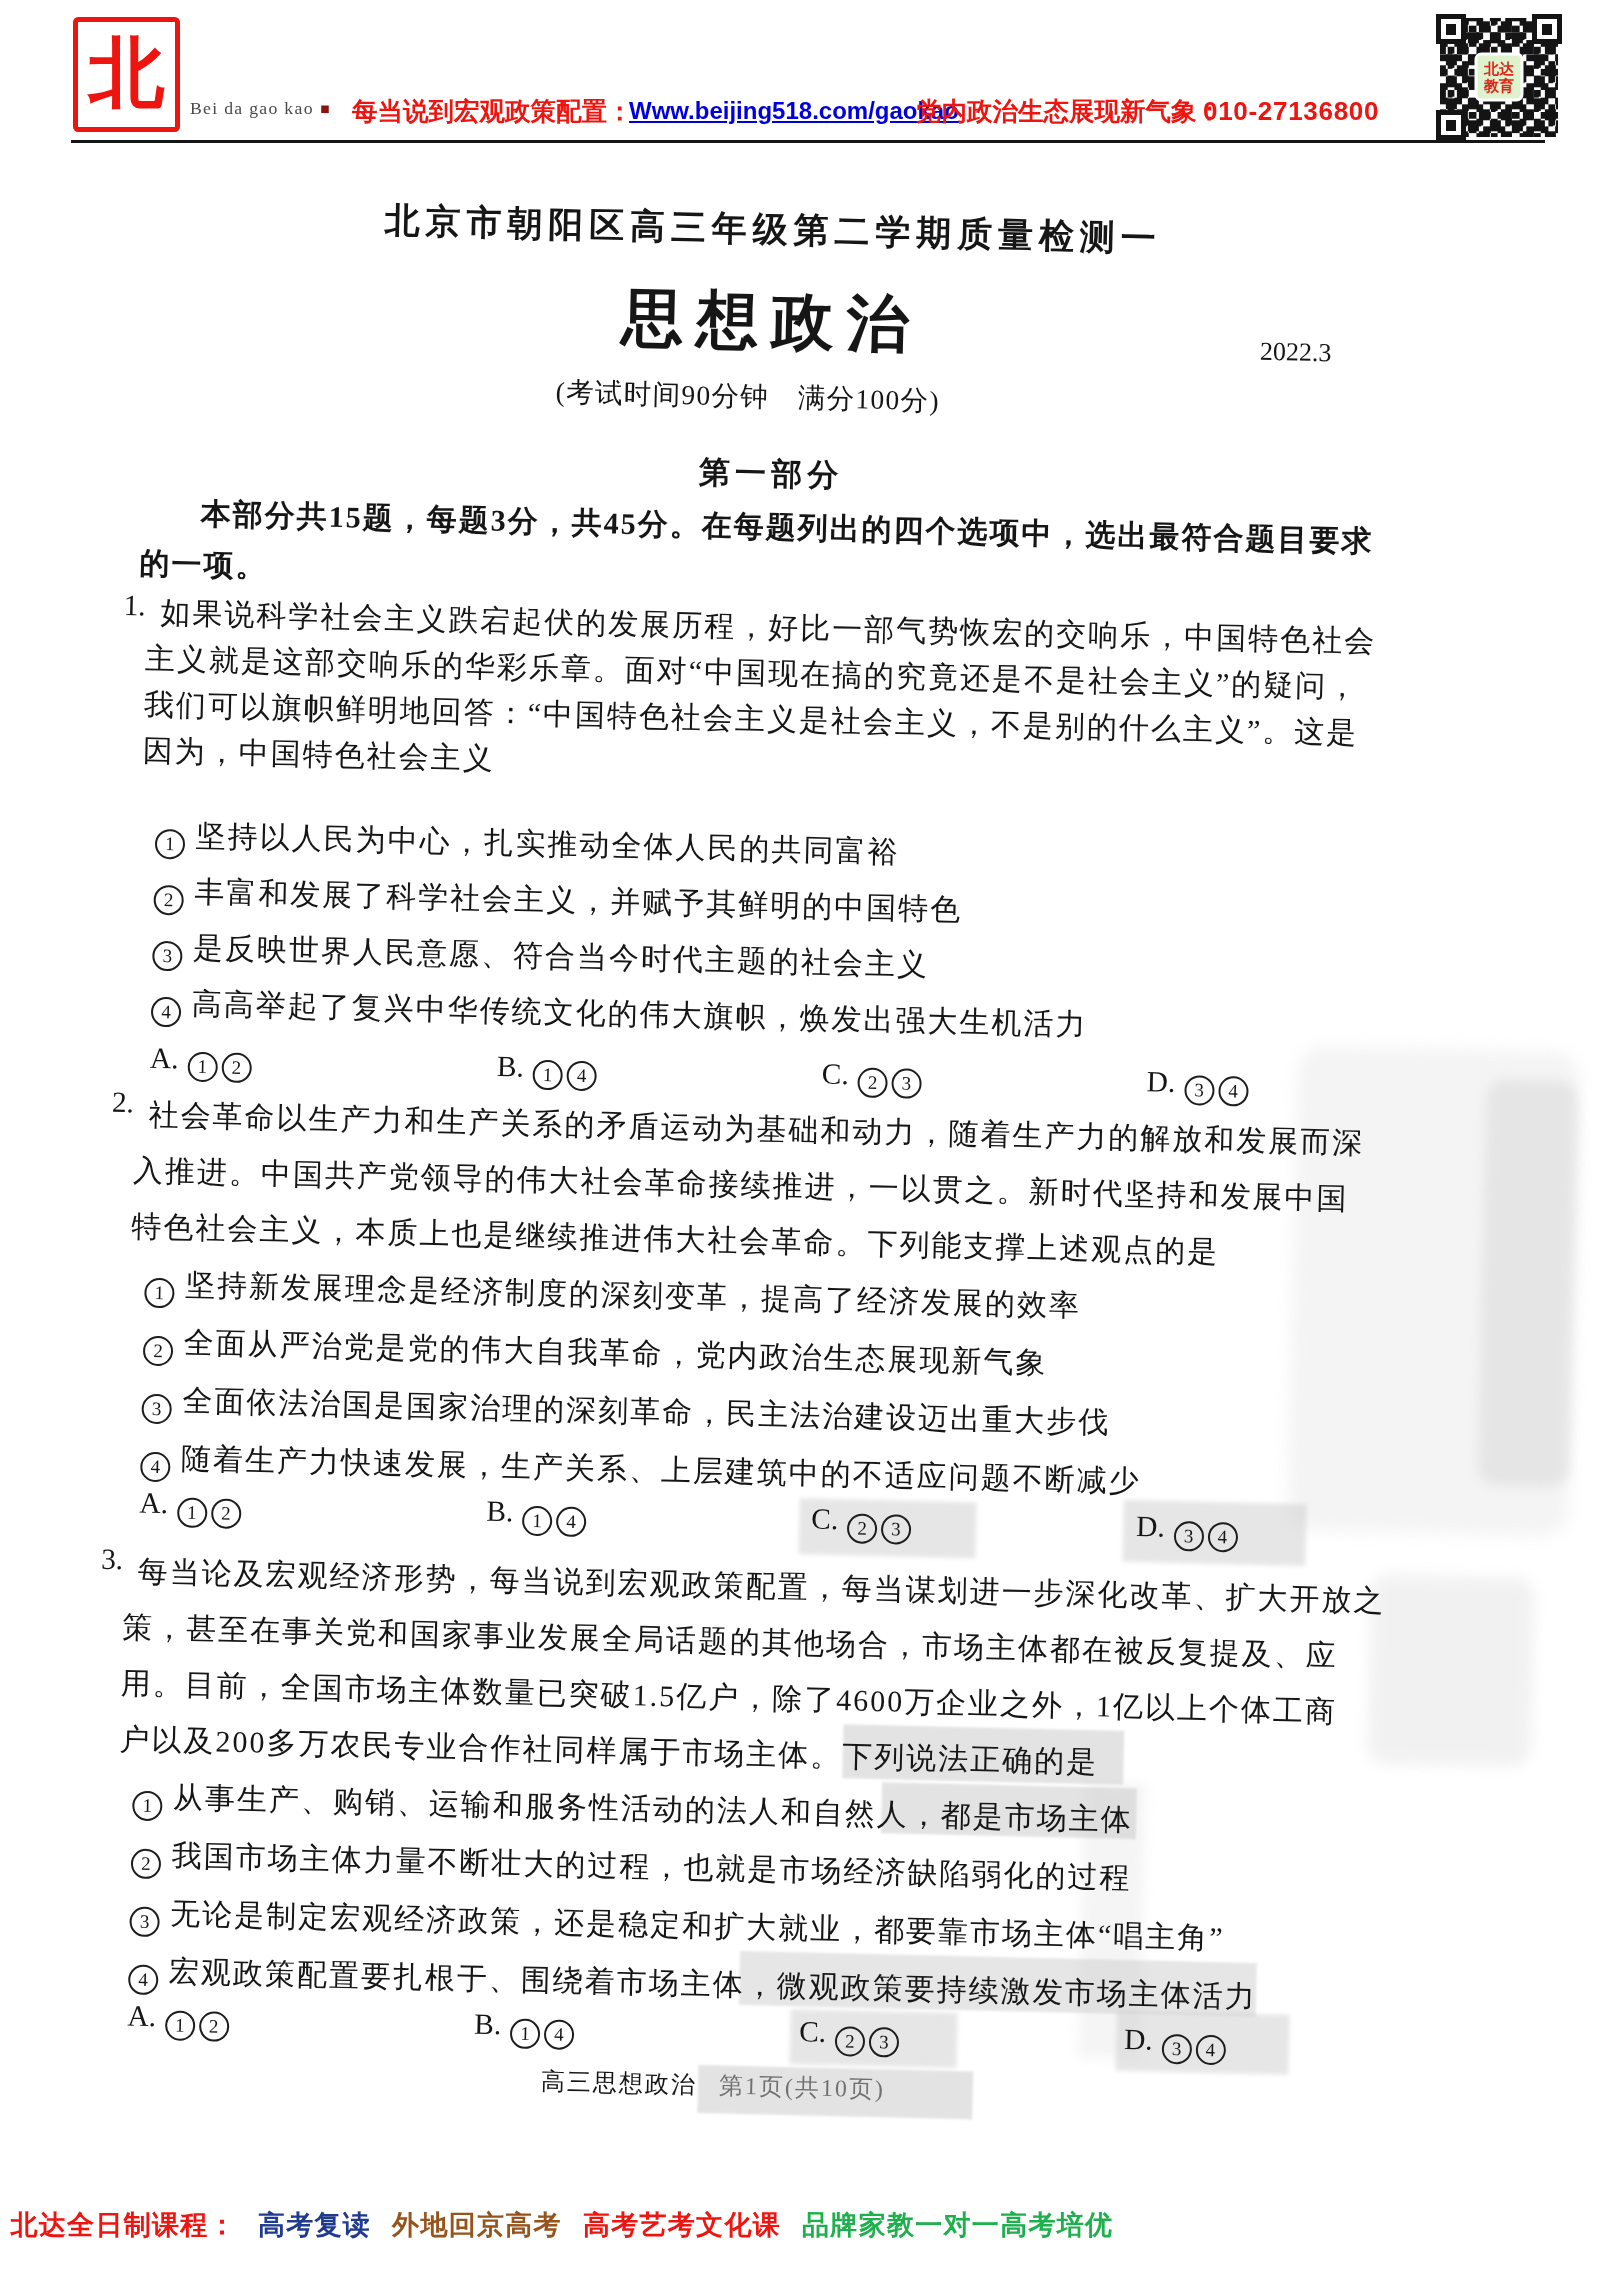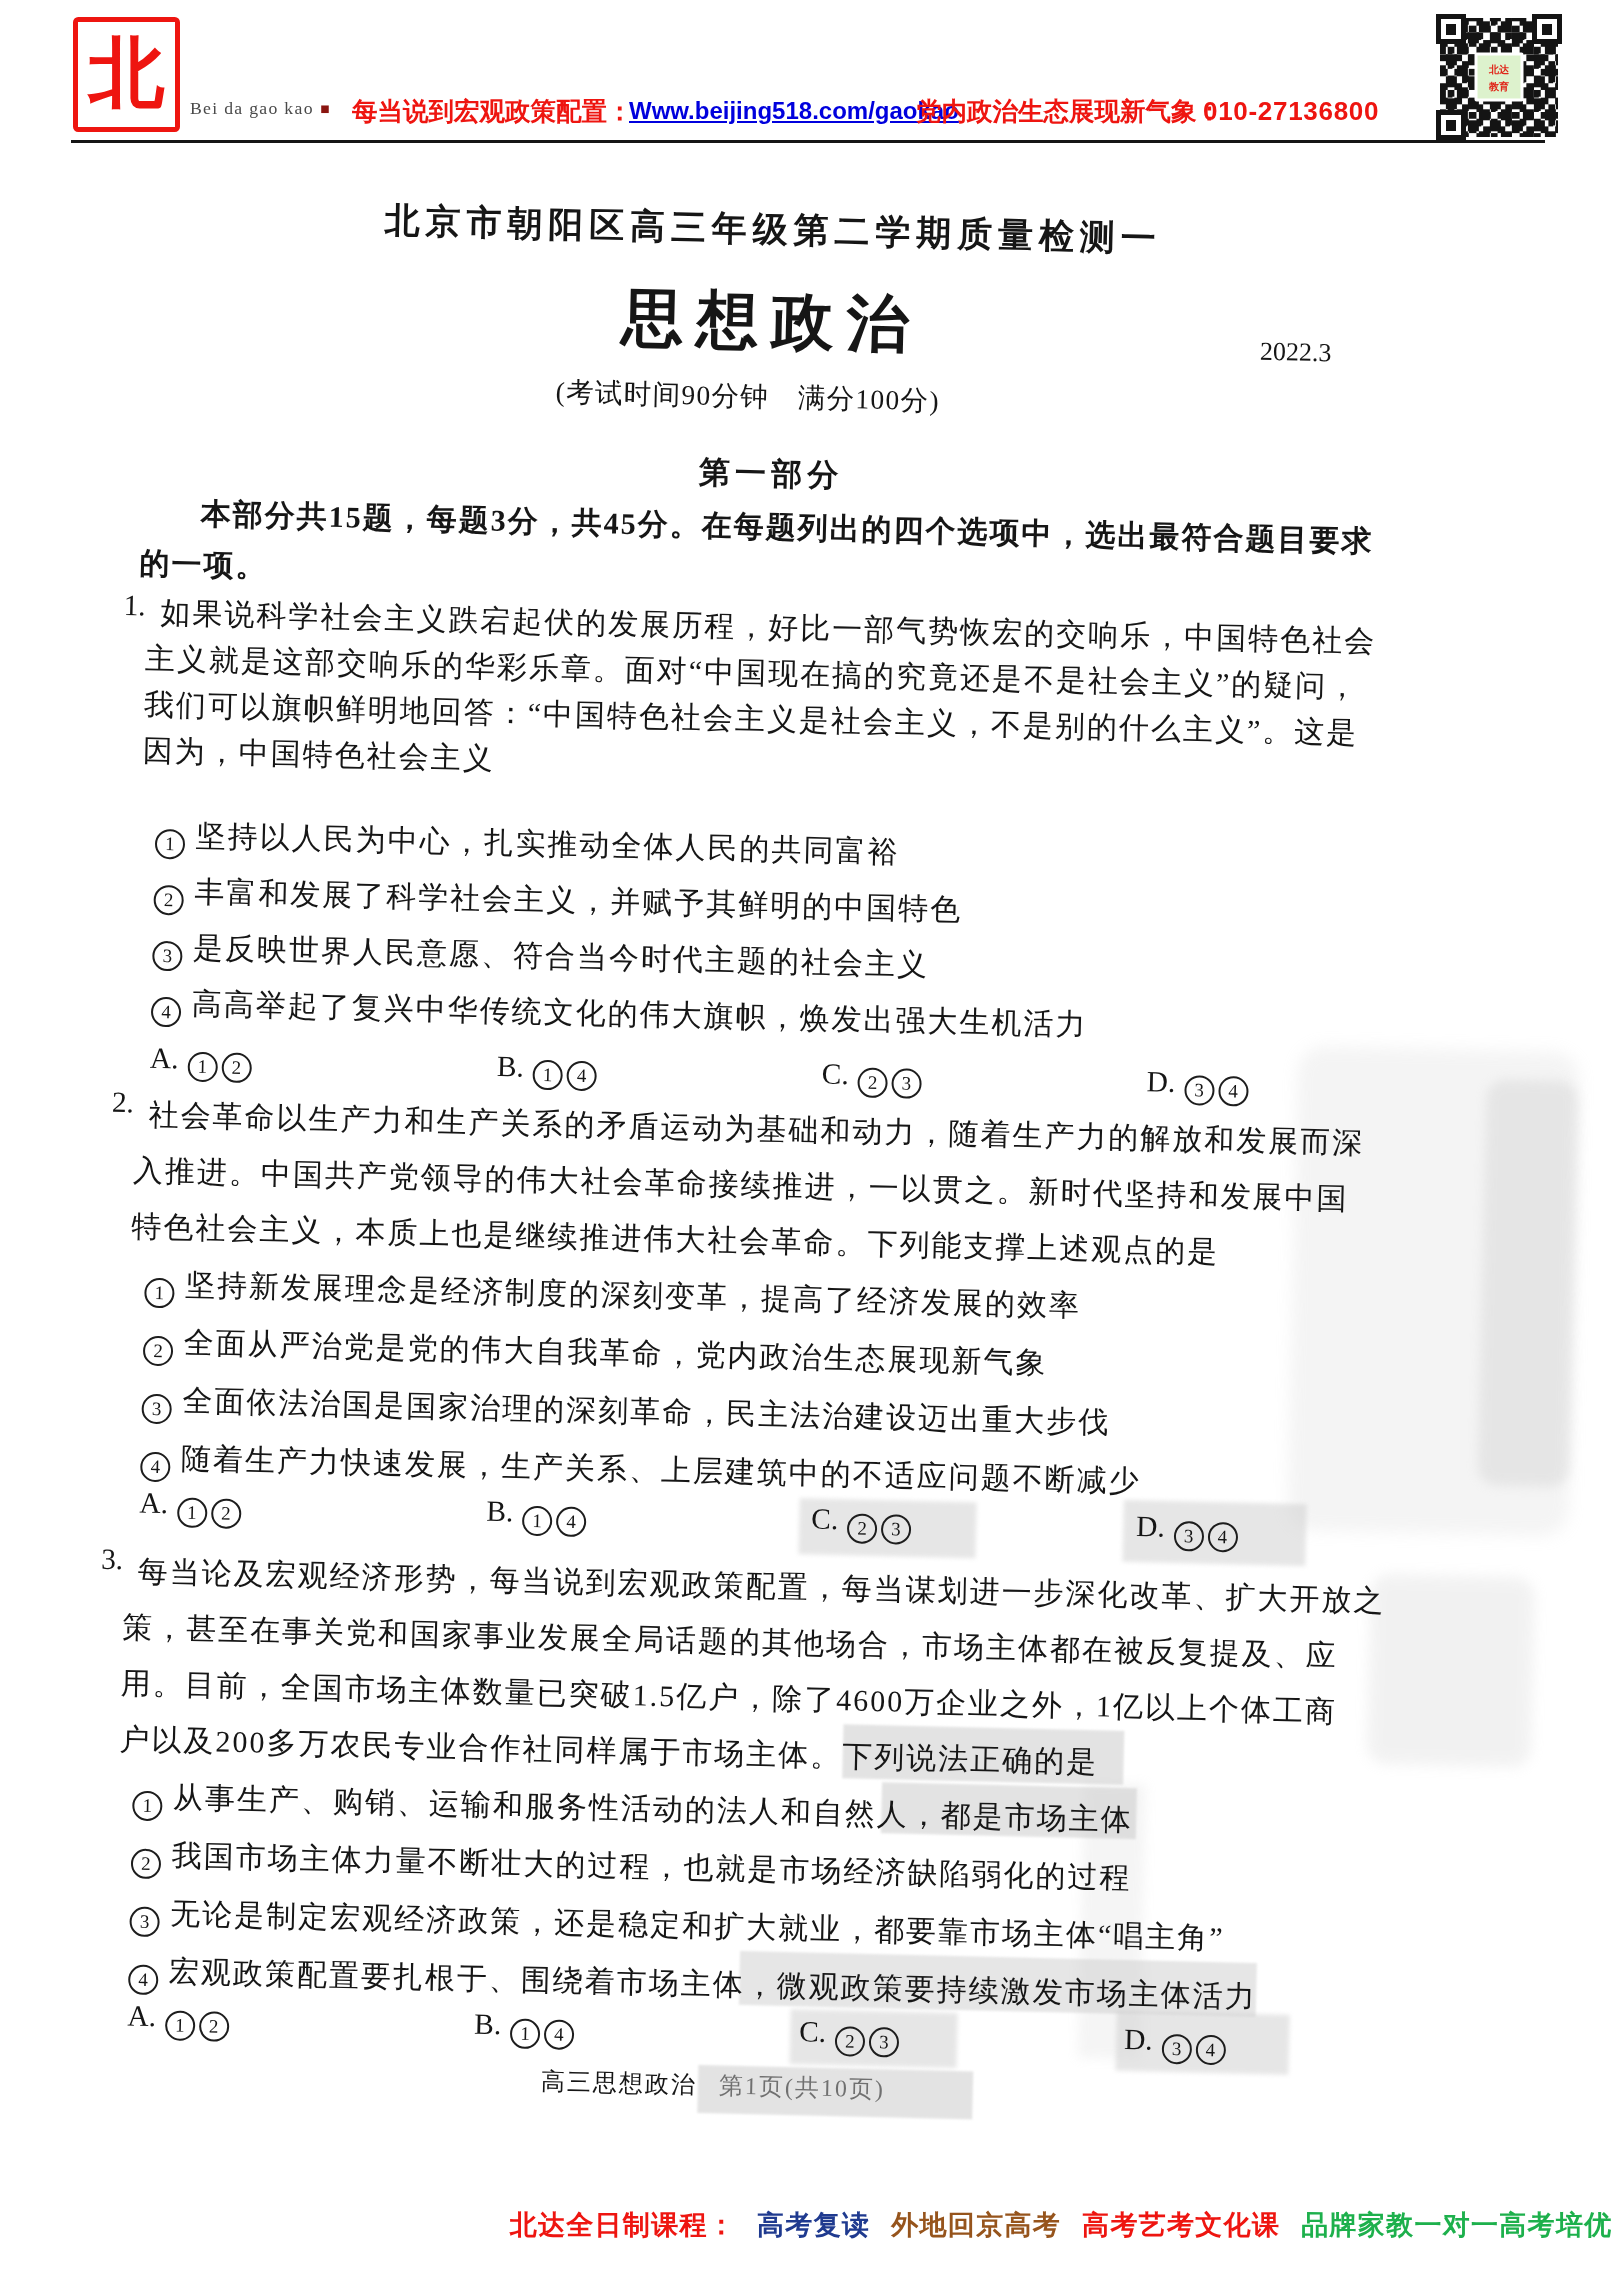--- a/index.html
+++ b/index.html
@@ -33,8 +33,8 @@
   .finder::after{content:'';position:absolute;inset:4.6px;background:#141414;}
   .f-tl{left:0;top:0;} .f-tr{right:0;top:0;} .f-bl{left:0;bottom:0;}
   .qr-logo{position:absolute;left:50%;top:50%;transform:translate(-50%,-50%);width:43px;height:43px;
-           background:#ddf2cd;border:3.3px solid #fff;border-radius:2px;display:flex;flex-direction:column;
-           align-items:center;justify-content:center;color:#e02418;font-weight:bold;font-size:10px;line-height:17px;}
+           background:#ddf2cd;border:3.3px solid #fff;border-radius:7px;display:flex;flex-direction:column;
+           align-items:center;justify-content:center;color:#e02418;font-weight:bold;font-size:15px;line-height:17px;}
 
   
   .scan{position:absolute;inset:0;transform:rotate(1.35deg);transform-origin:124px 589px;z-index:2;}

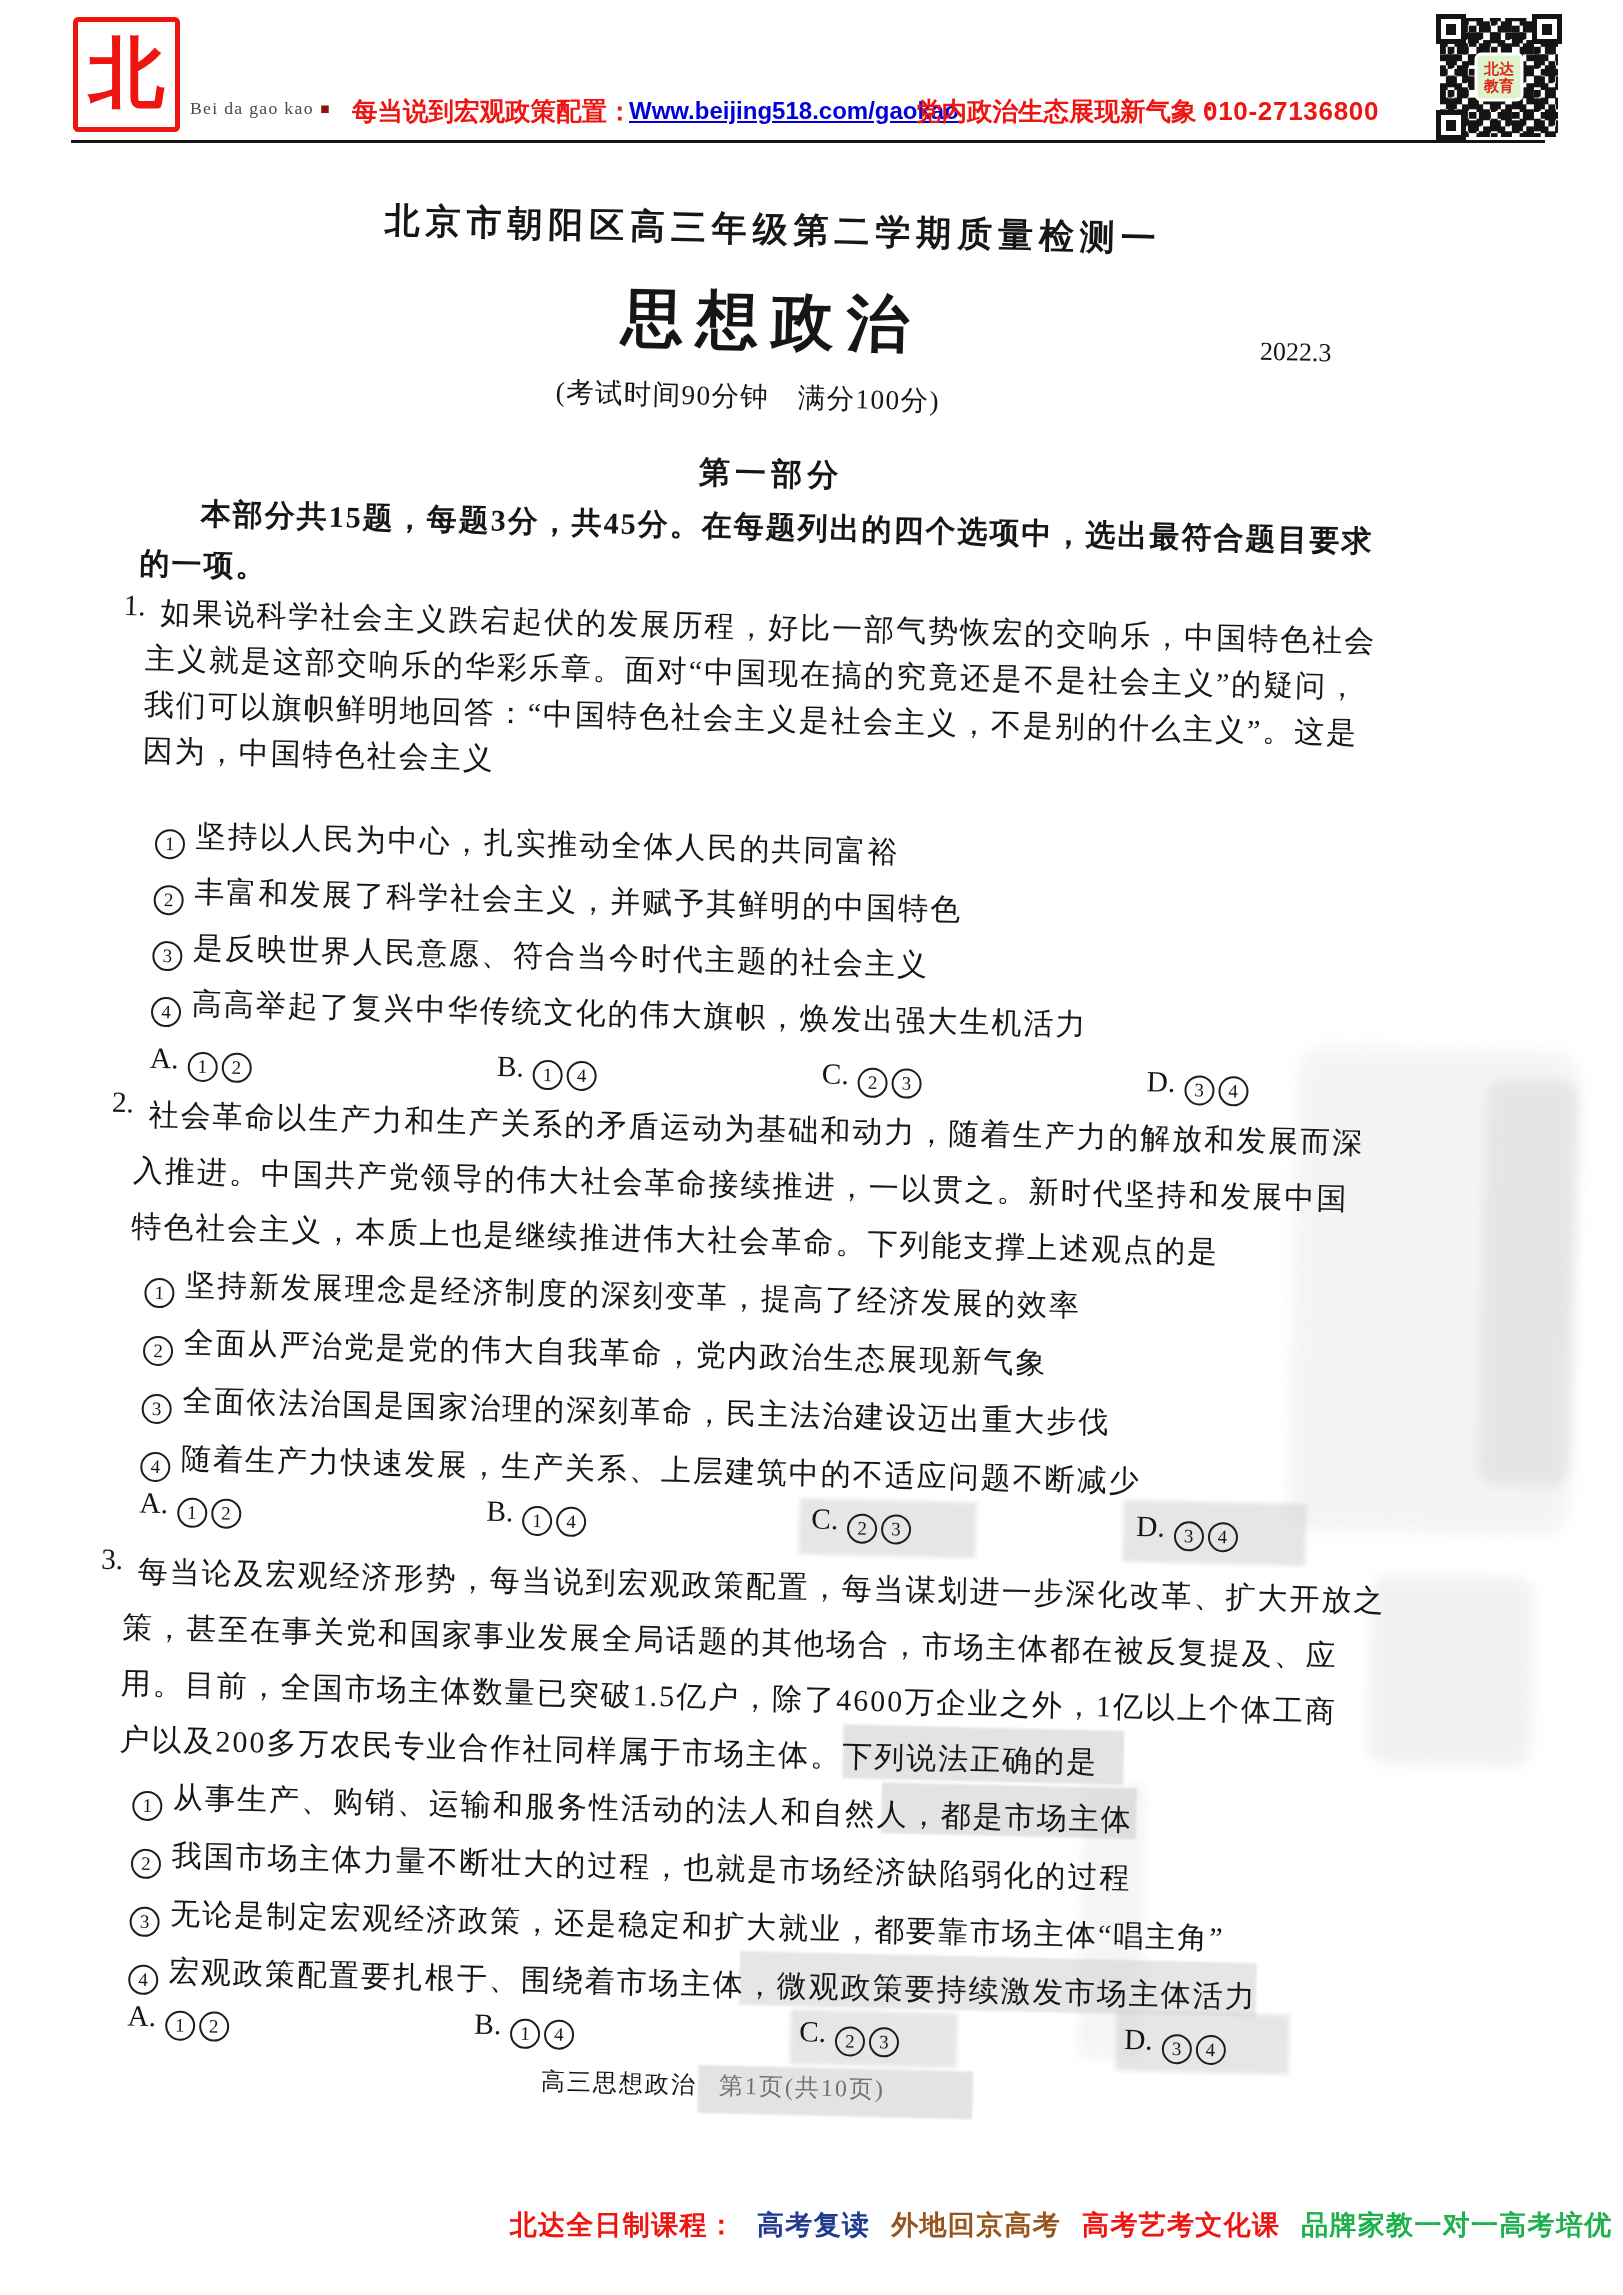--- a/index.html
+++ b/index.html
@@ -78,7 +78,7 @@
   .artifact{position:absolute;background:#c9c9c9;z-index:1;}
 
   
-  .ad-footer{position:absolute;left:0;top:2207px;width:100%;text-align:right;z-index:5;
+  .ad-footer{position:absolute;left:0;top:2207px;width:100%;text-align:left;z-index:5;
              font-family:"Liberation Sans","DejaVu Sans",sans-serif;font-weight:bold;font-size:27px;white-space:nowrap;}
   .promo-seg{margin:0 10.5px;letter-spacing:1.3px;}
 </style>

